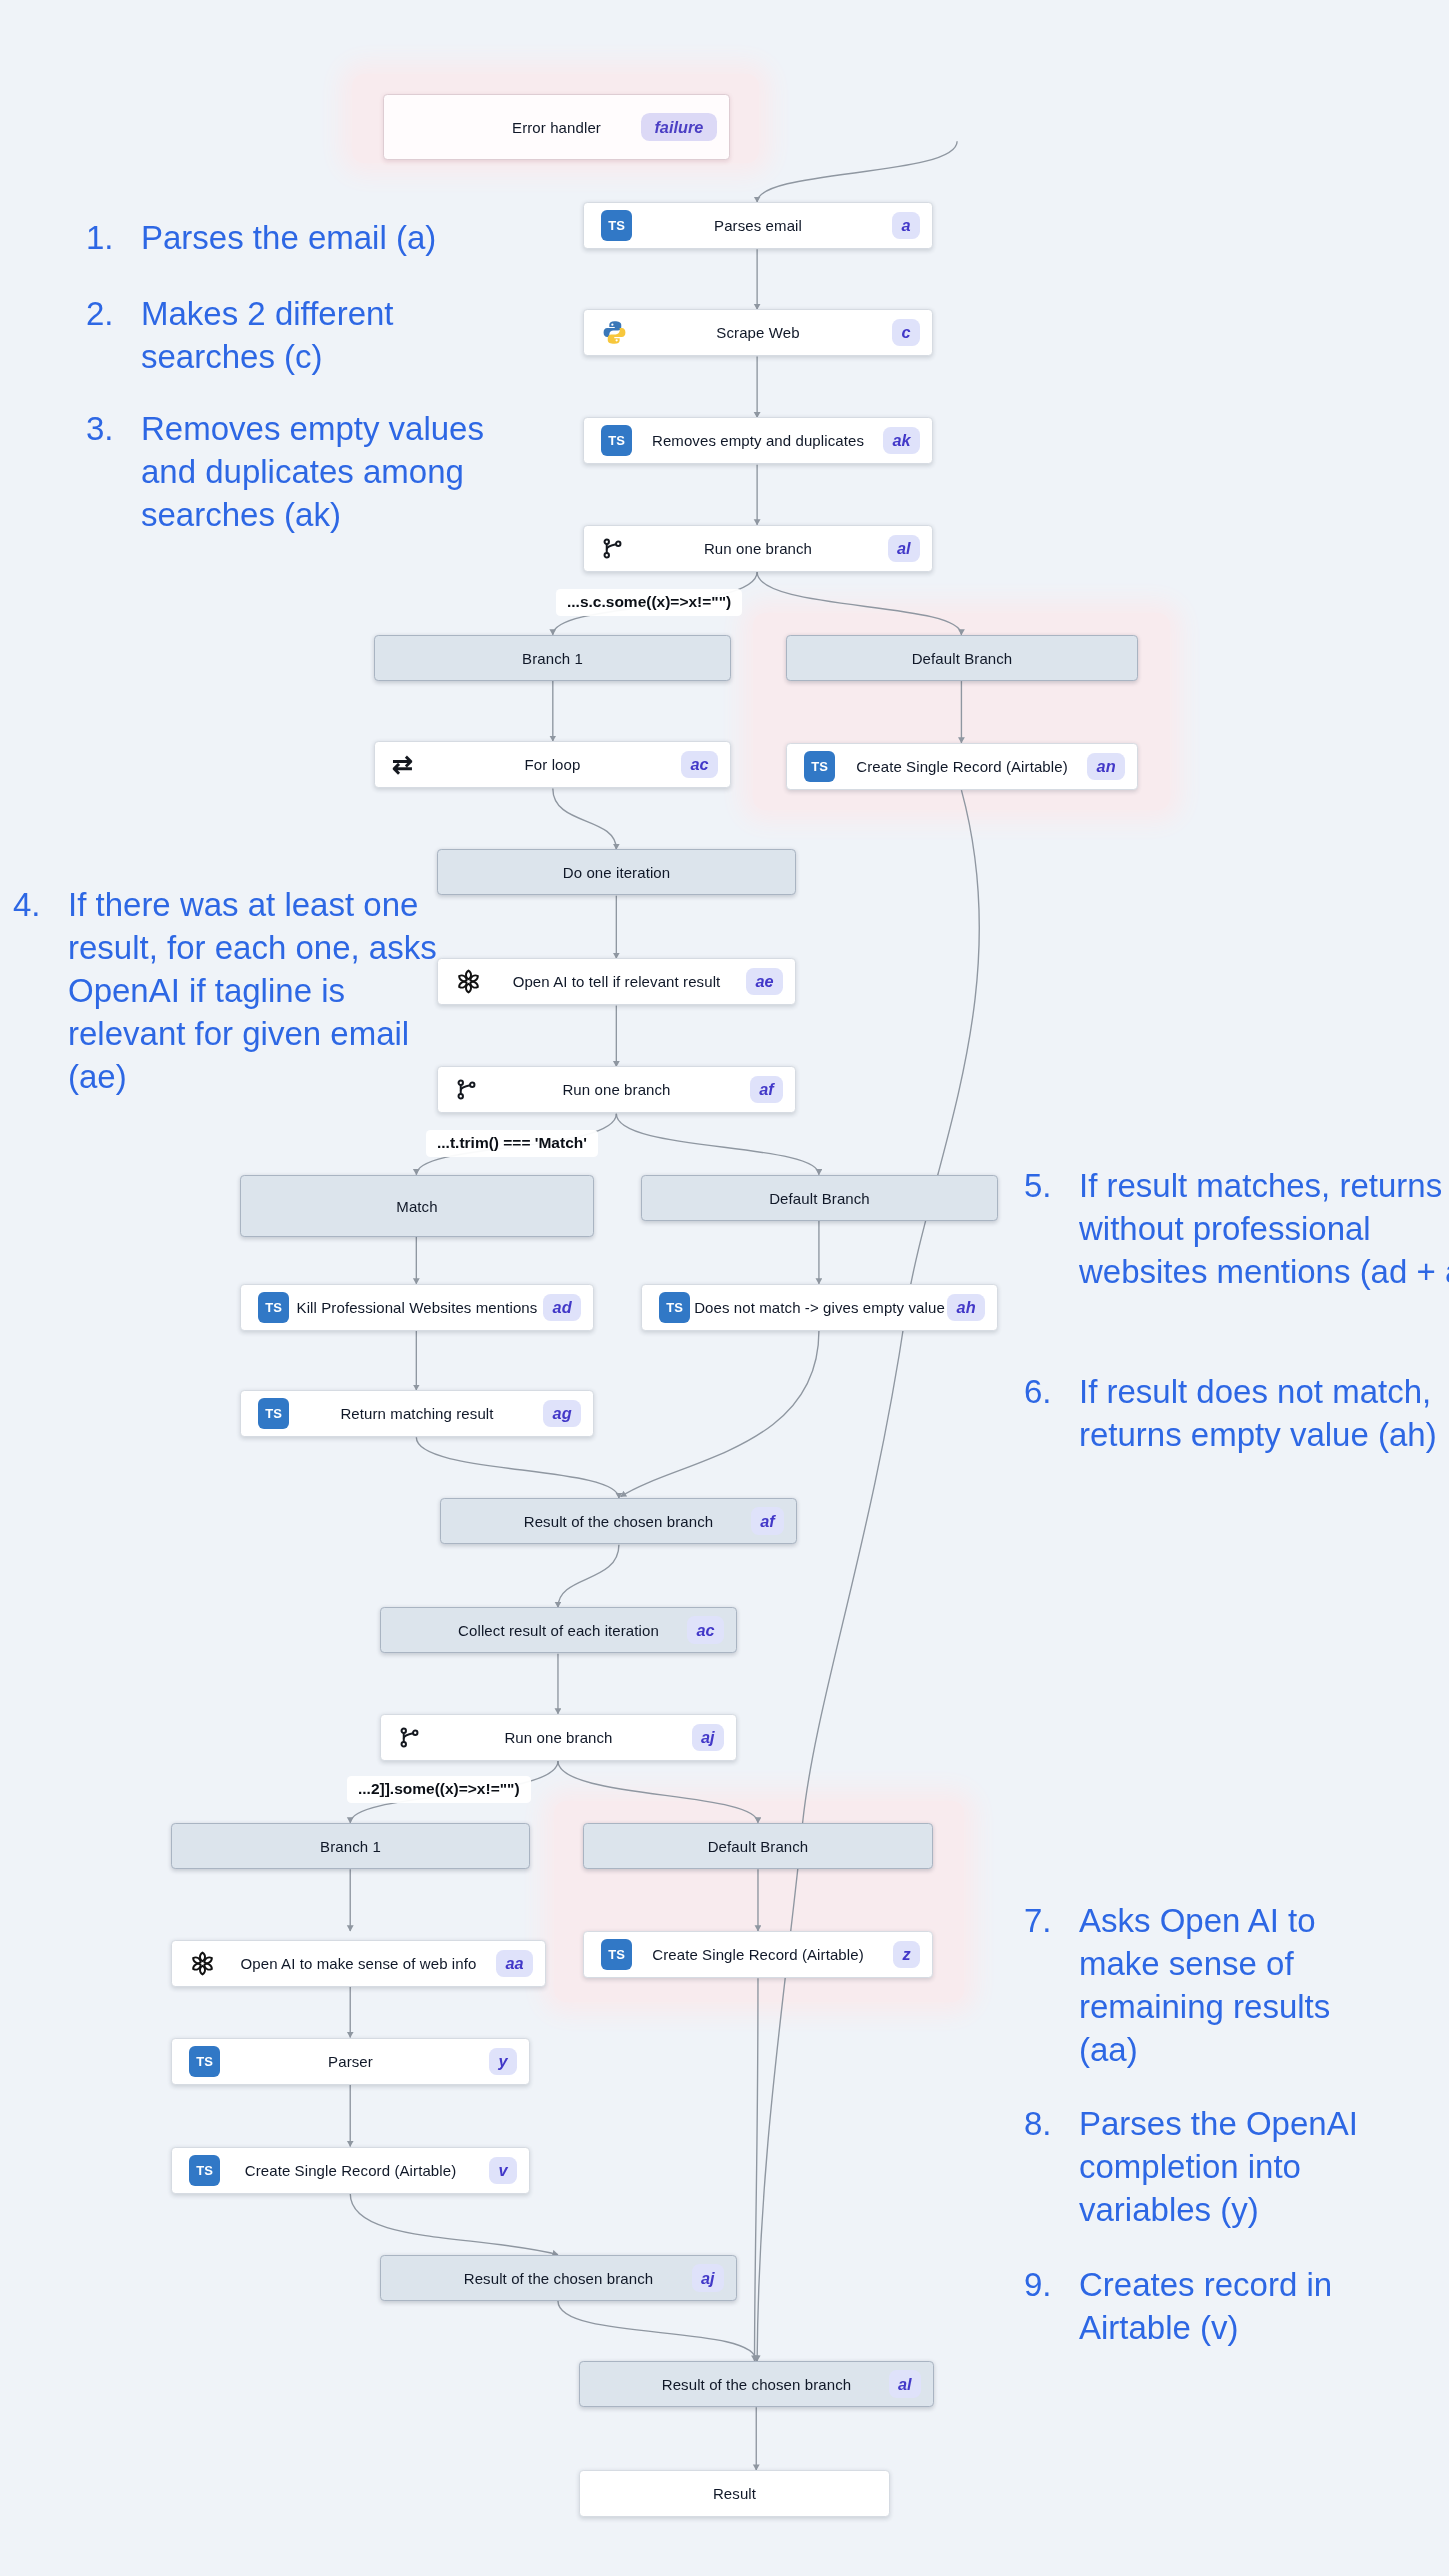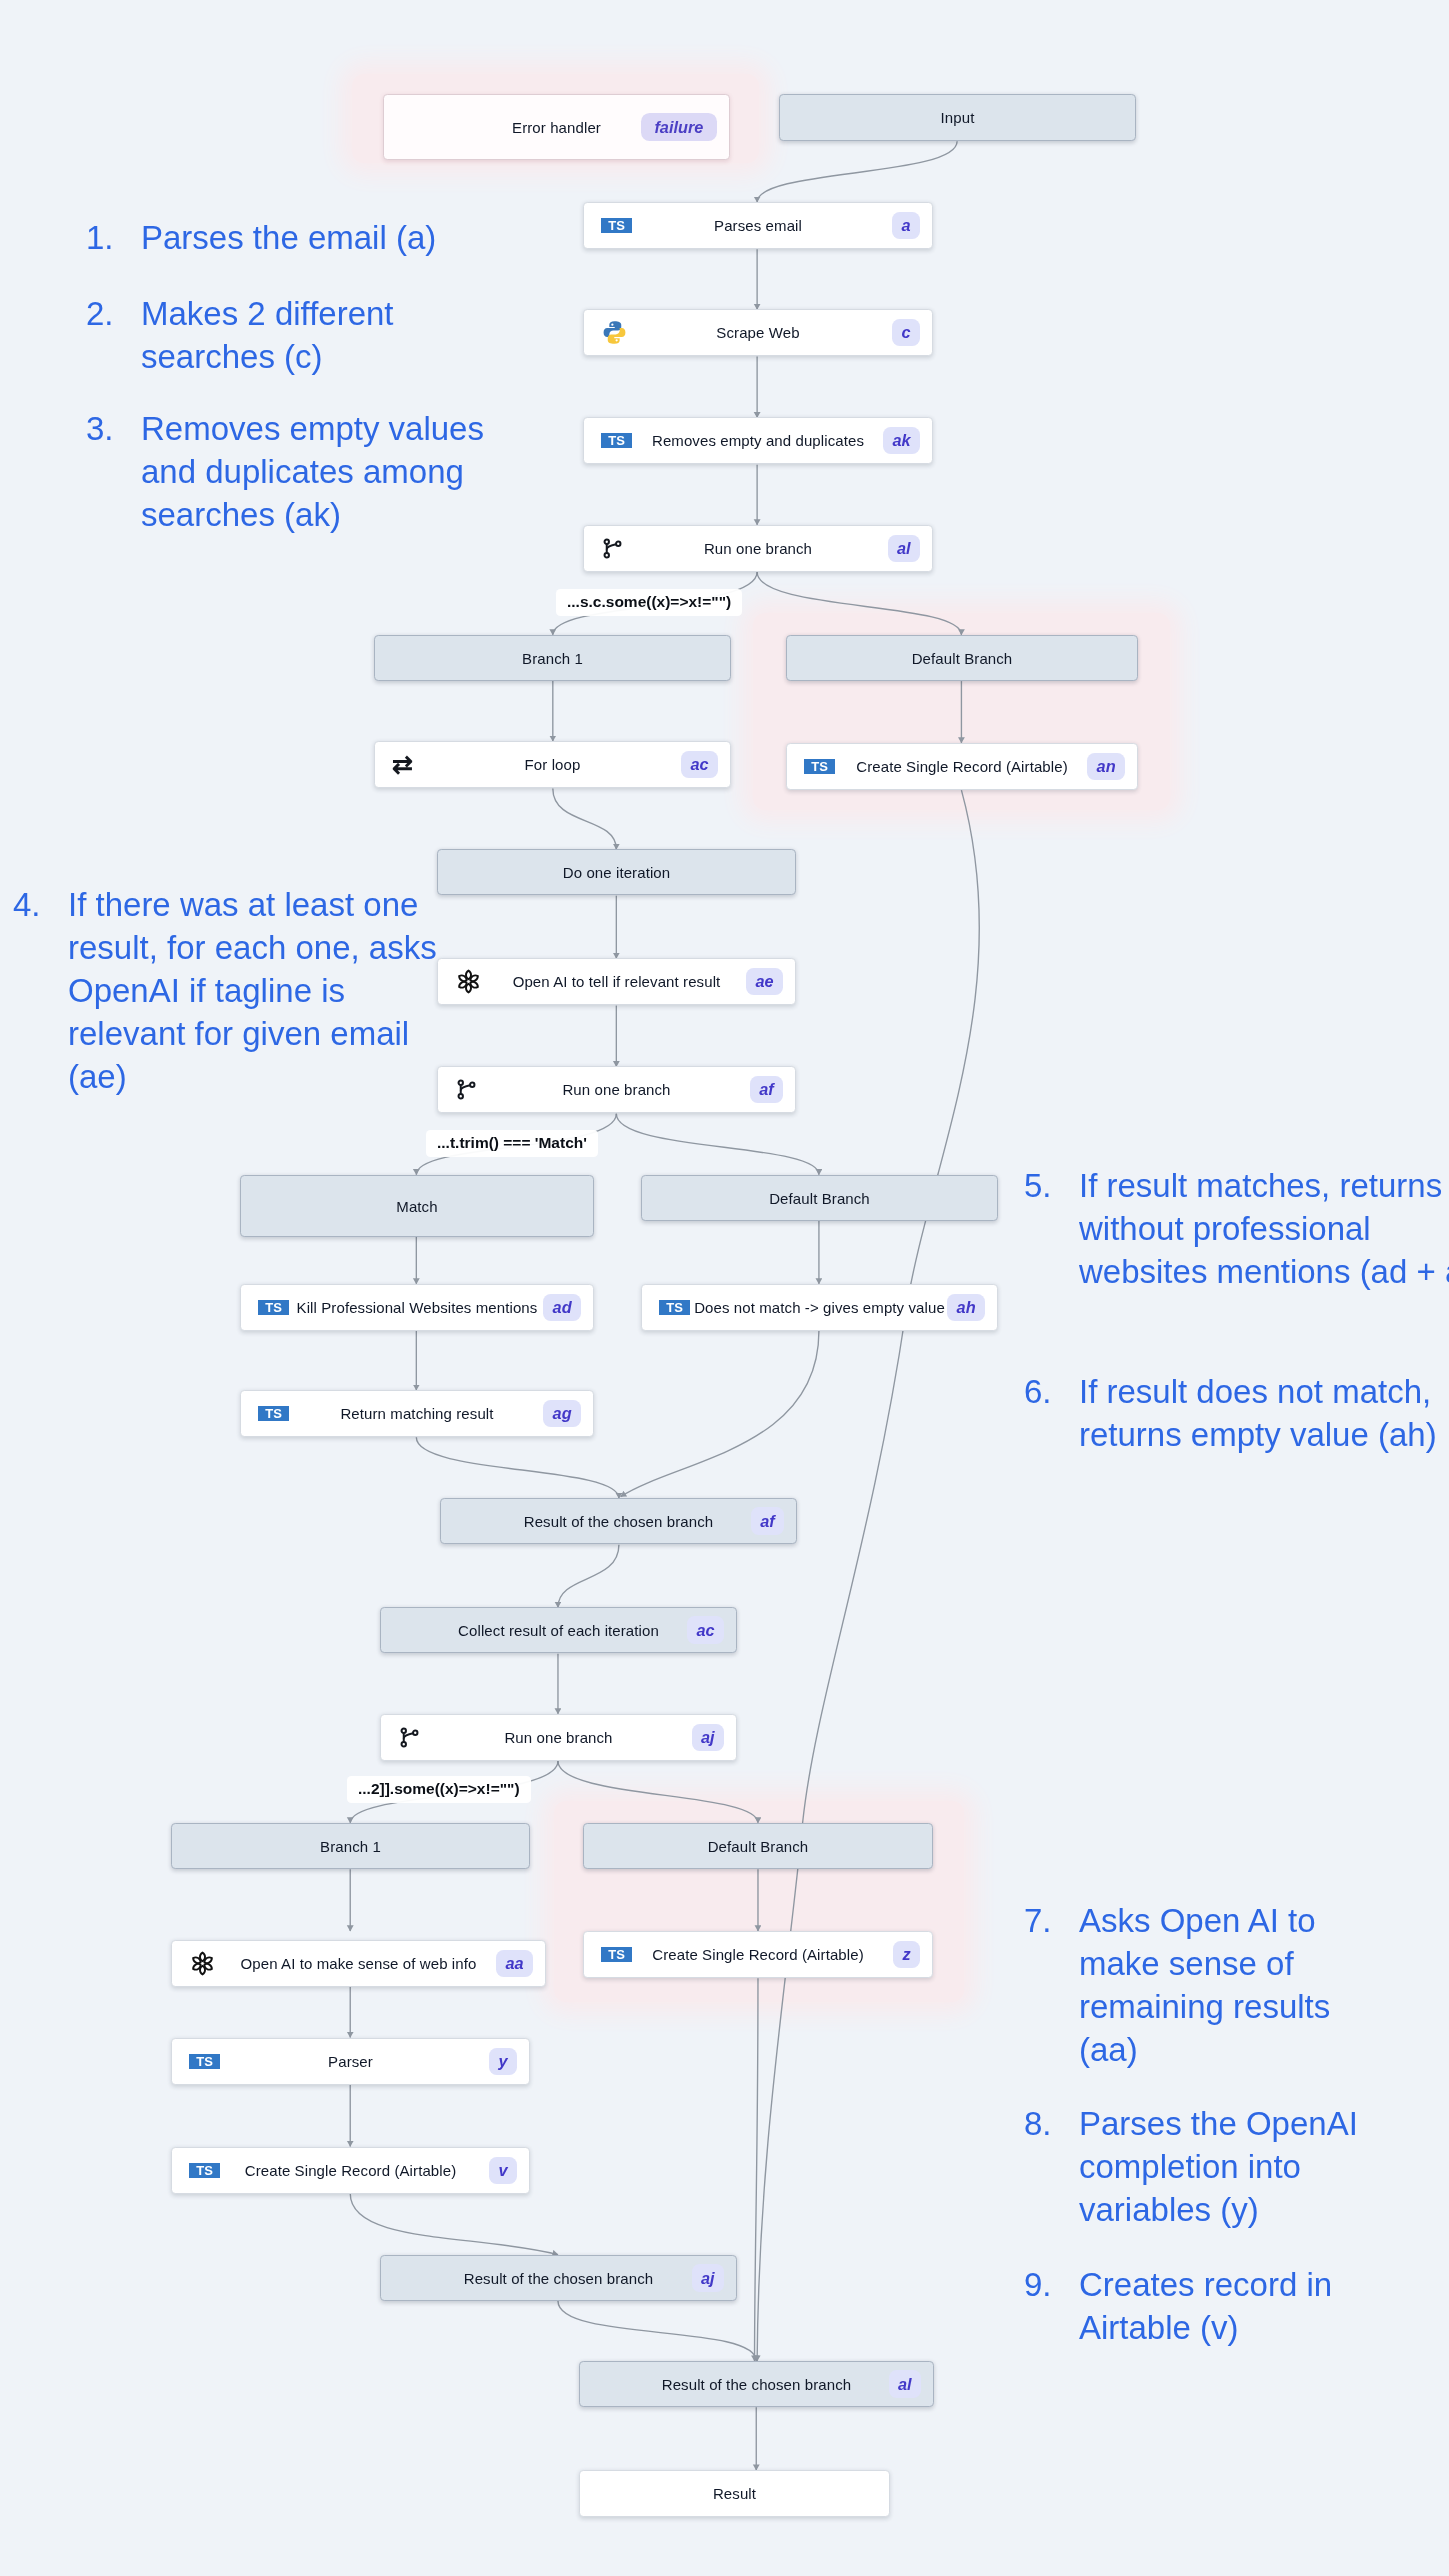--- a/index.html
+++ b/index.html
@@ -88,9 +88,6 @@
       <span class="node-label">Error handler</span>
       <span class="badge pill">failure</span>
     </div>
-    <div class="node header" style="left: 779px; top: 94px; width: 357px; height: 47px;">
-      <span class="node-label">Input</span>
-    </div>
     <div class="node task" style="left: 583px; top: 202px; width: 350px; height: 47px;">
       <span class="node-icon">
         <span class="ts-icon">TS</span>

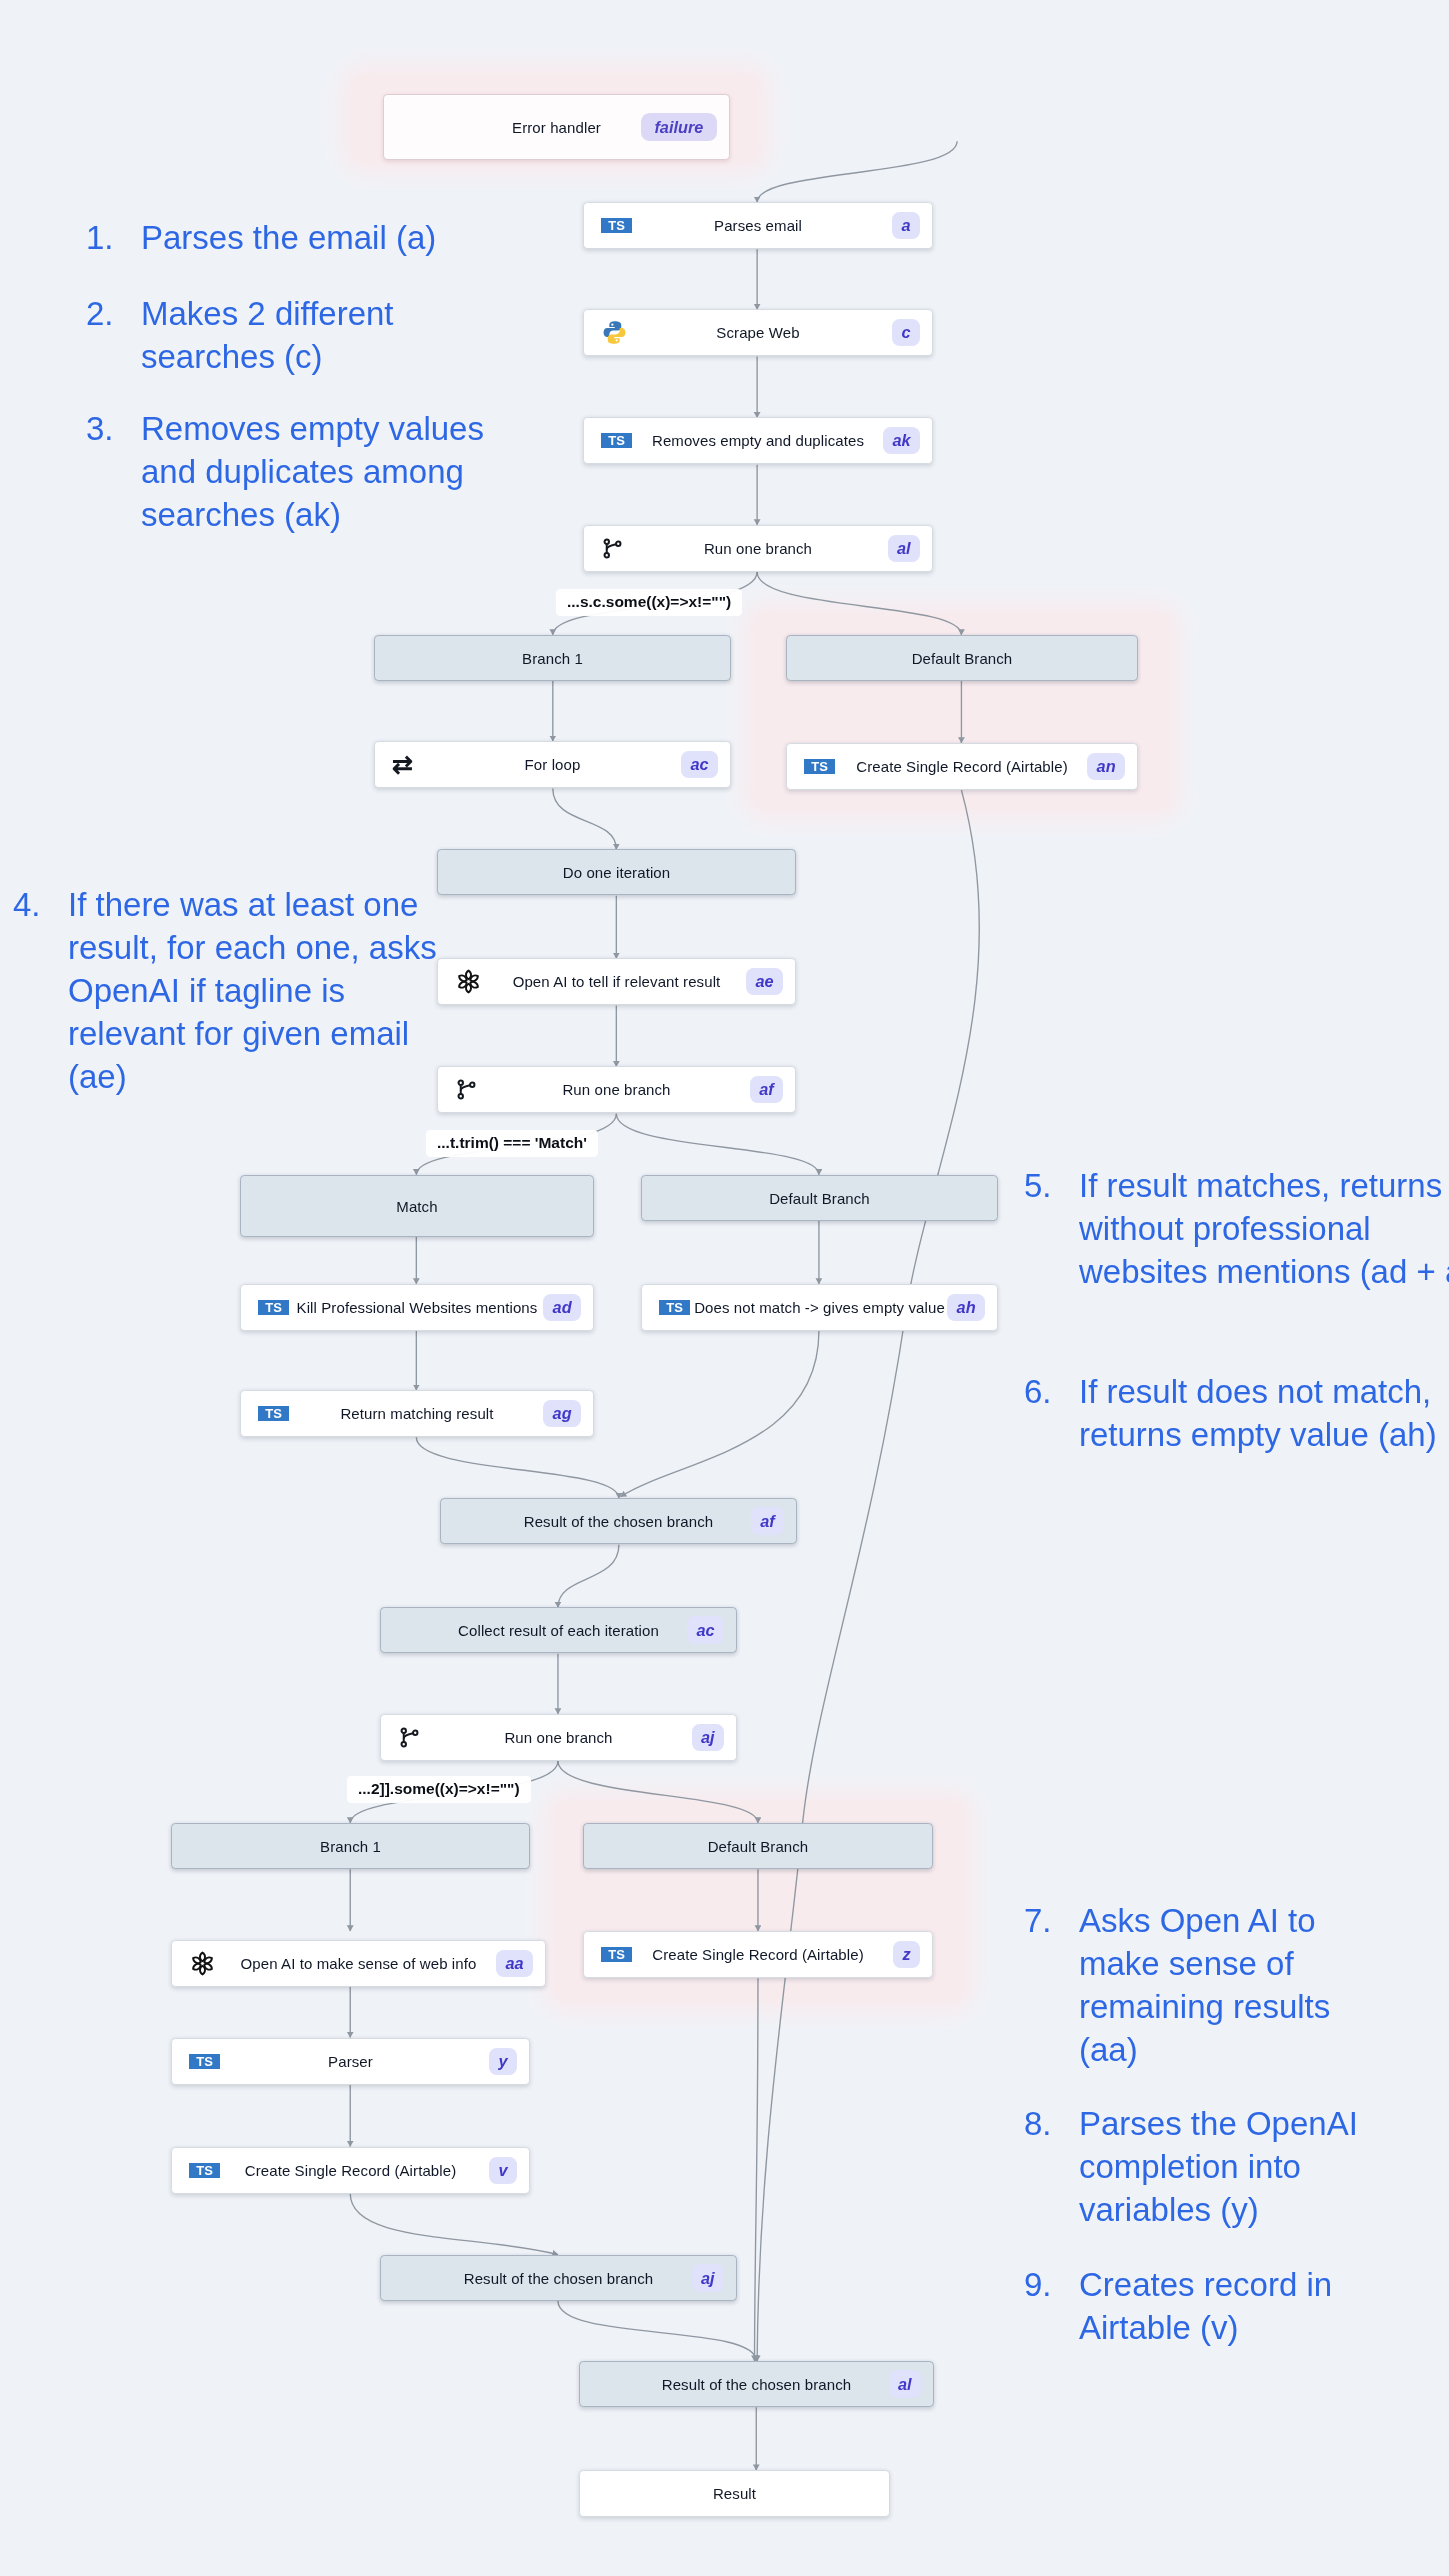--- a/index.html
+++ b/index.html
@@ -24,7 +24,7 @@
   .node-label{position:absolute;left:0;right:0;text-align:center;
         font-size:15px;color:#101828;letter-spacing:0.1px;}
   .node-icon{position:absolute;left:17px;display:flex;align-items:center;}
-  .ts-icon{width:31px;height:15px;background:#3178c6;border-radius:0;
+  .ts-icon{width:31px;height:31px;background:#3178c6;border-radius:6px;
         color:#ffffff;font-weight:bold;font-size:13px;display:flex;
         align-items:center;justify-content:center;}
   .loop-icon{font-size:25px;color:#14181f;font-weight:bold;line-height:1;}

